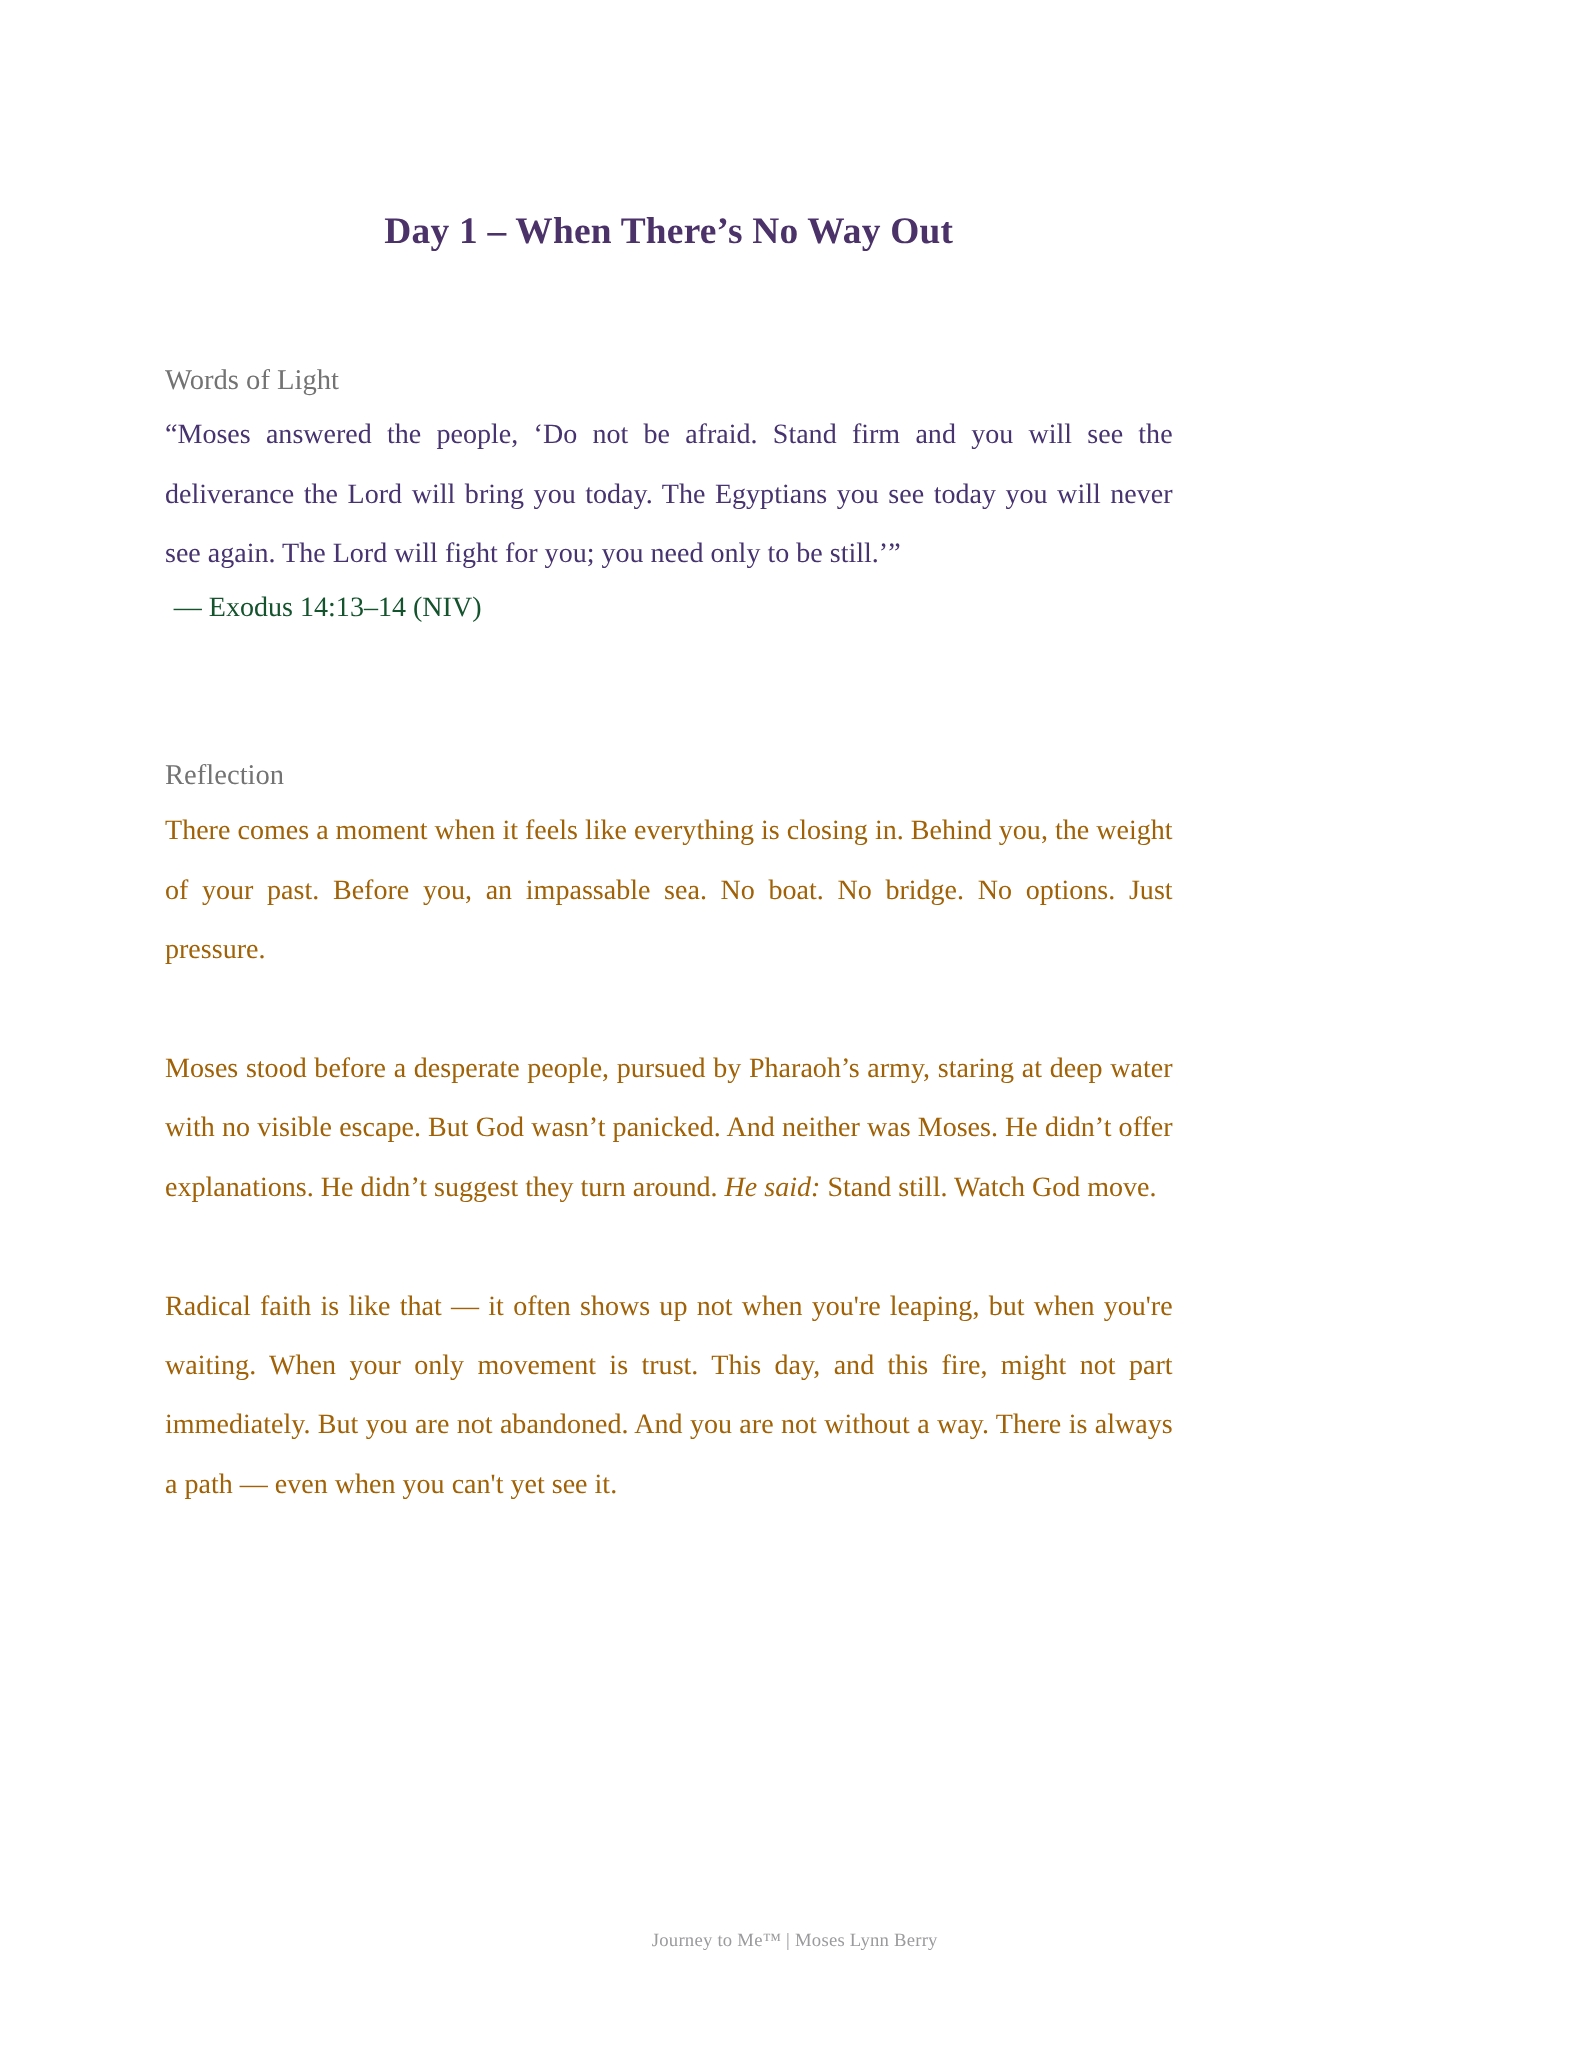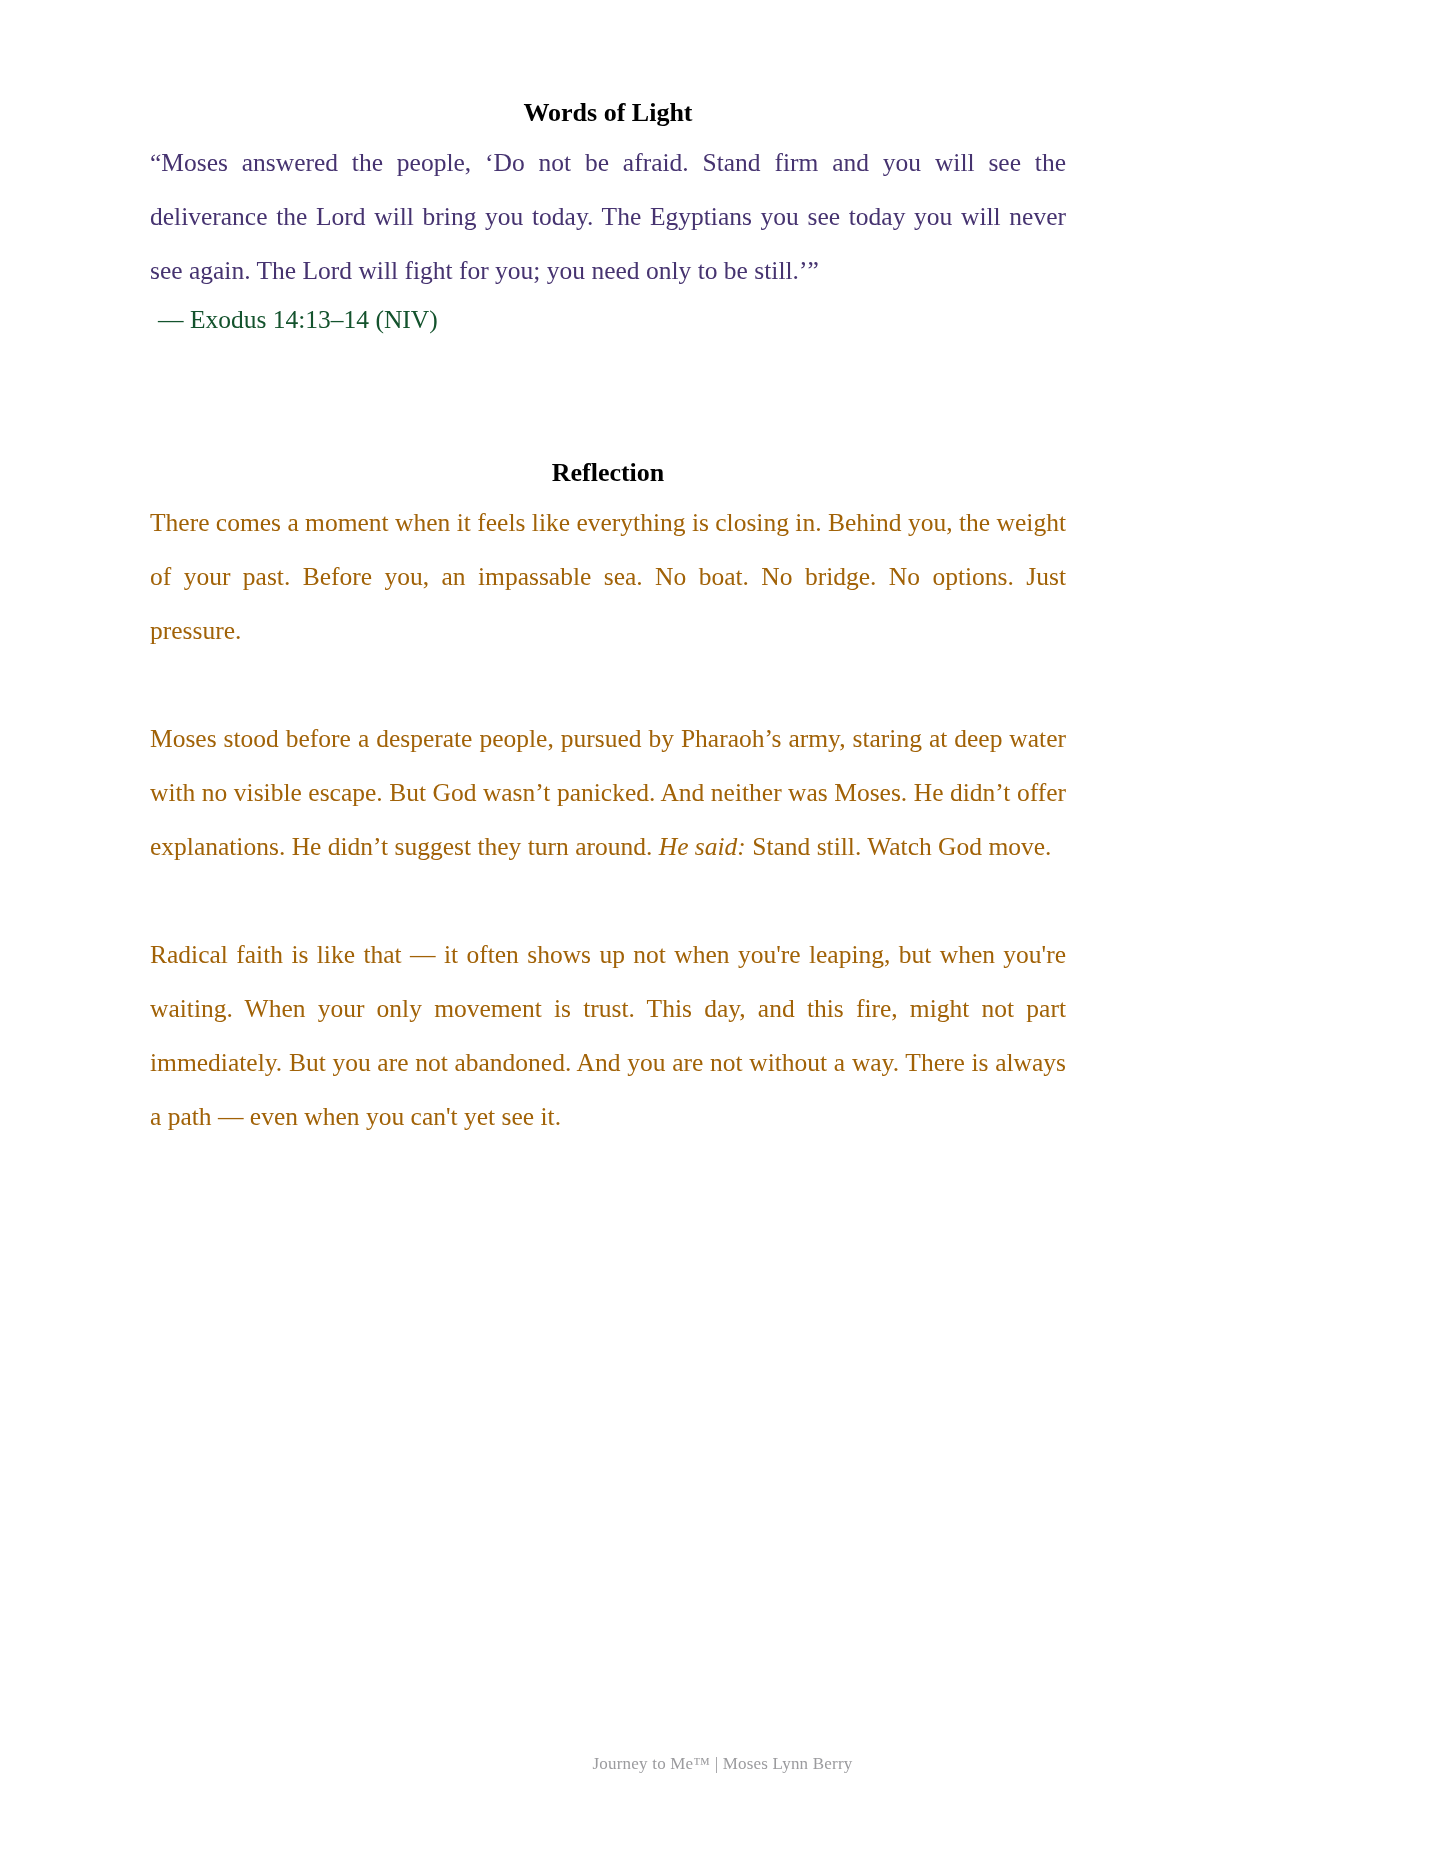--- a/index.html
+++ b/index.html
@@ -117,6 +117,7 @@
 
   <div class="content">
 
+    <h1 class="doc-title">Day 1 – When There’s No Way Out</h1>
 
     <div class="section section-words-of-light">
 

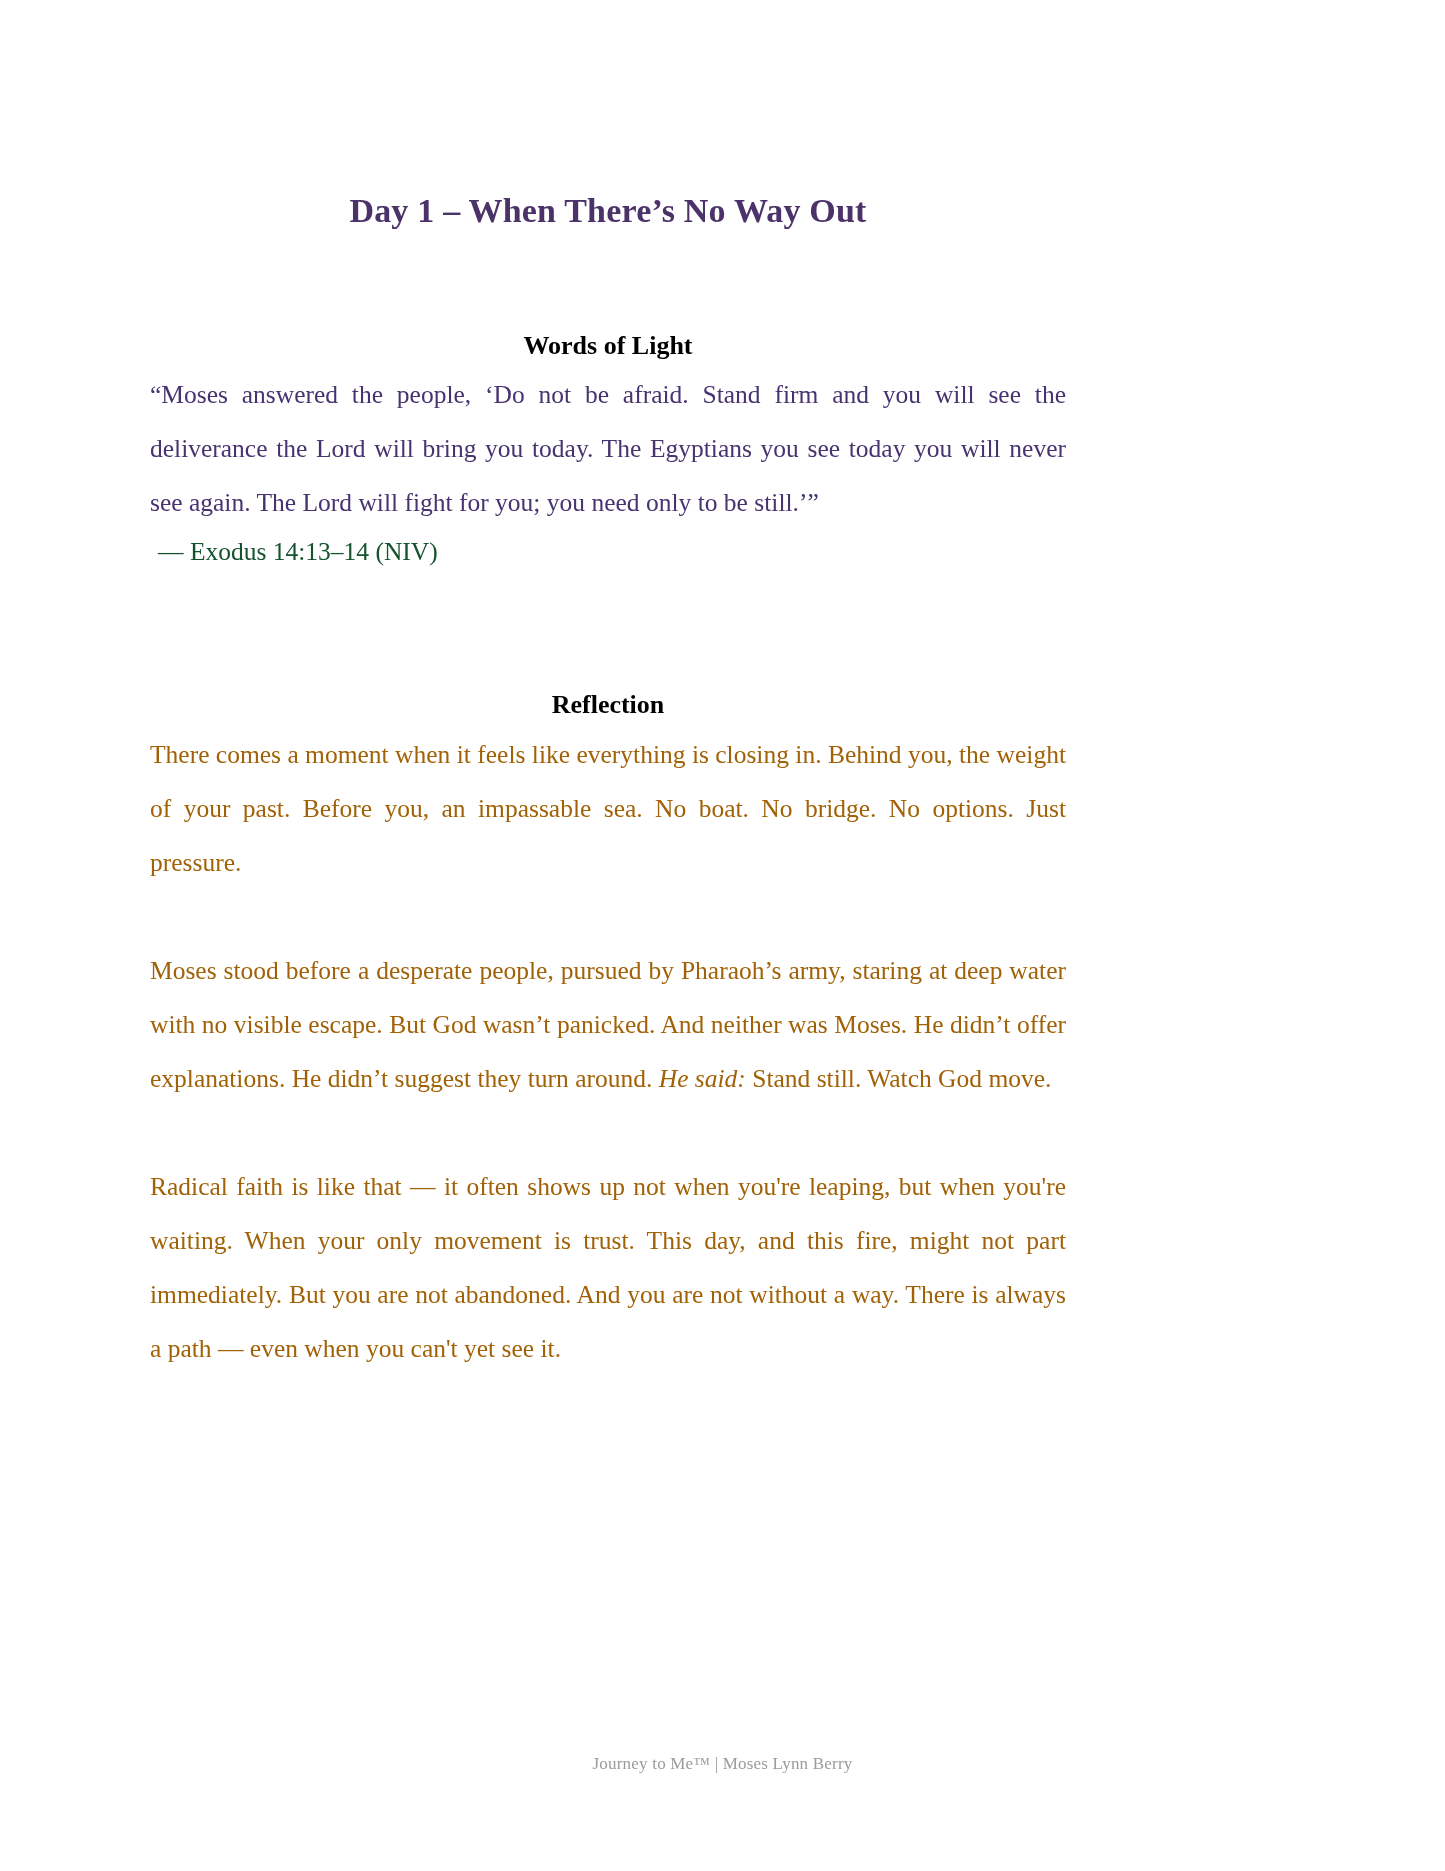--- a/index.html
+++ b/index.html
@@ -45,12 +45,11 @@
   }
 
   .section-heading {
-    color: #000000;
+    color: #737373;
     font-size: 26px;
-    font-weight: bold;
+    font-weight: normal;
     line-height: 1.3;
     margin: 0;
-    text-align: center;
   }
 
   .section-words-of-light {

